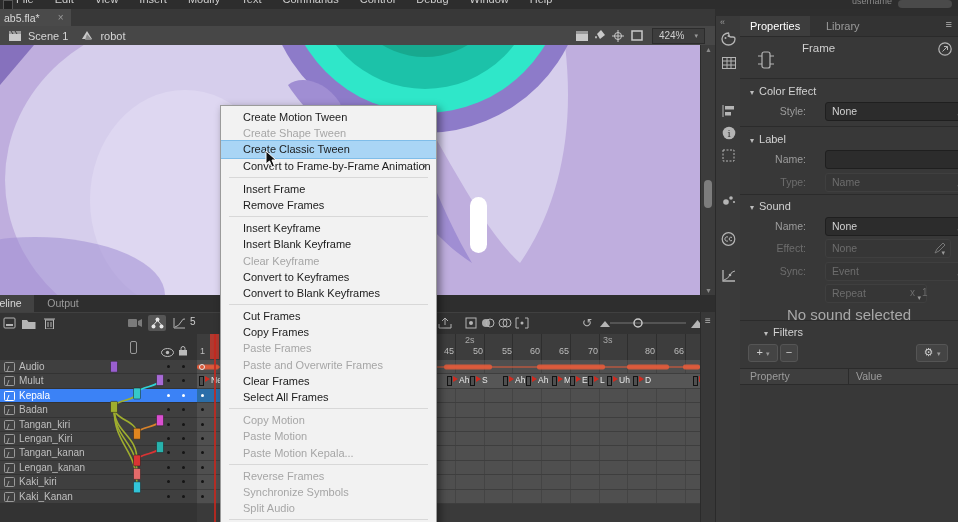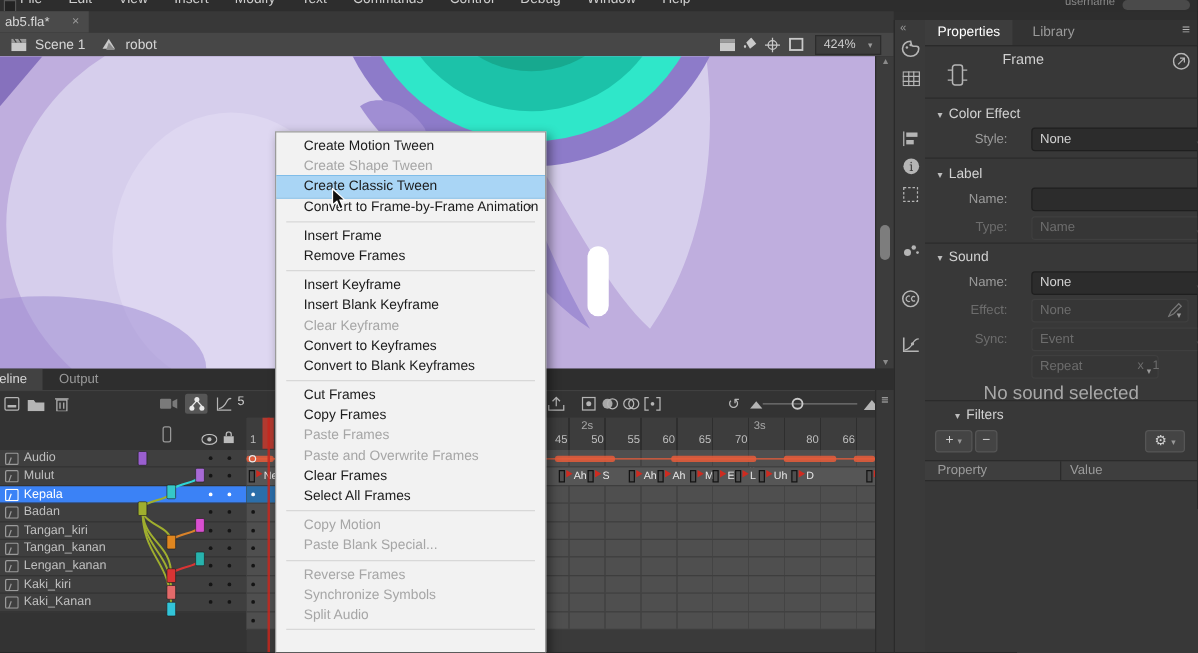--- a/index.html
+++ b/index.html
@@ -364,6 +364,15 @@
               <rect x="0.5" y="0.5" width="10" height="9" rx="1" fill="none" stroke="#9a9a9a"></rect>
               <line x1="3" y1="9.5" x2="5" y2="4" stroke="#9a9a9a"></line>
             </svg>
+            <span class="lp-name">Lengan_Kiri</span>
+            <span class="lp-dot" style="left: 167px;"></span>
+            <span class="lp-dot" style="left: 182px;"></span>
+          </div>
+          <div class="lp-row">
+            <svg width="11" height="10" style="position: absolute; left: 4px; top: 2px;">
+              <rect x="0.5" y="0.5" width="10" height="9" rx="1" fill="none" stroke="#9a9a9a"></rect>
+              <line x1="3" y1="9.5" x2="5" y2="4" stroke="#9a9a9a"></line>
+            </svg>
             <span class="lp-name">Tangan_kanan</span>
             <span class="lp-dot" style="left: 167px;"></span>
             <span class="lp-dot" style="left: 182px;"></span>

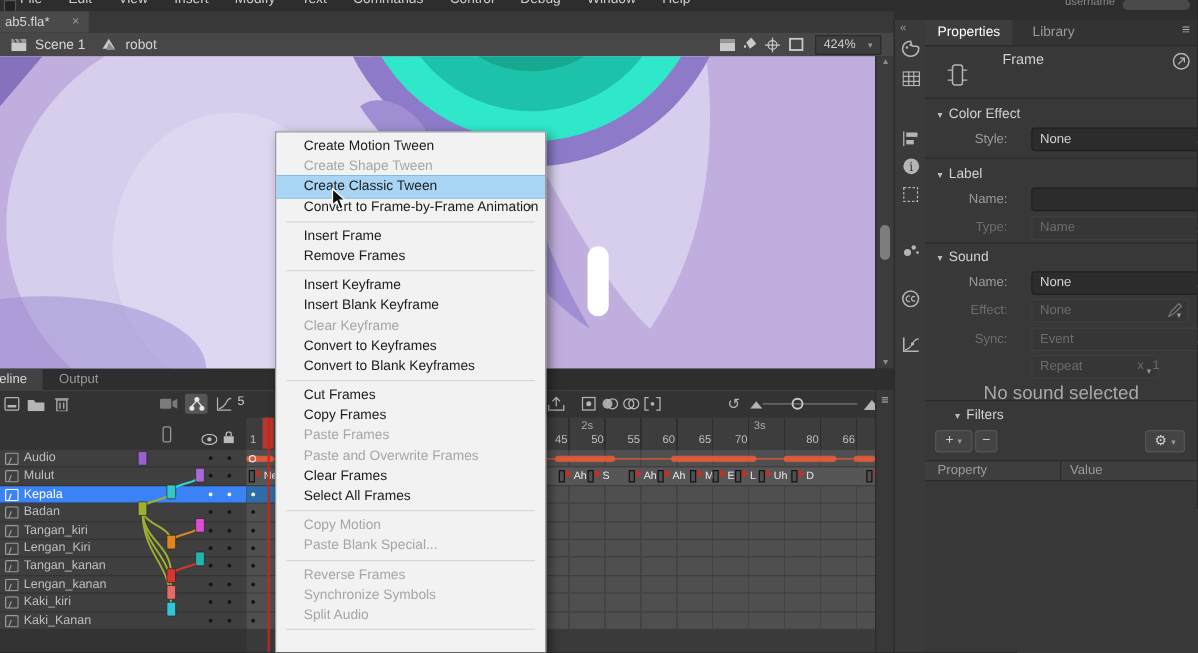--- a/index.html
+++ b/index.html
@@ -568,6 +568,7 @@
       <div class="cm-item">Select All Frames</div>
       <div class="cm-sep"></div>
       <div class="cm-item dis">Copy Motion</div>
+      <div class="cm-item dis">Paste Motion</div>
       <div class="cm-item dis">Paste Blank Special...</div>
       <div class="cm-sep"></div>
       <div class="cm-item dis">Reverse Frames</div>

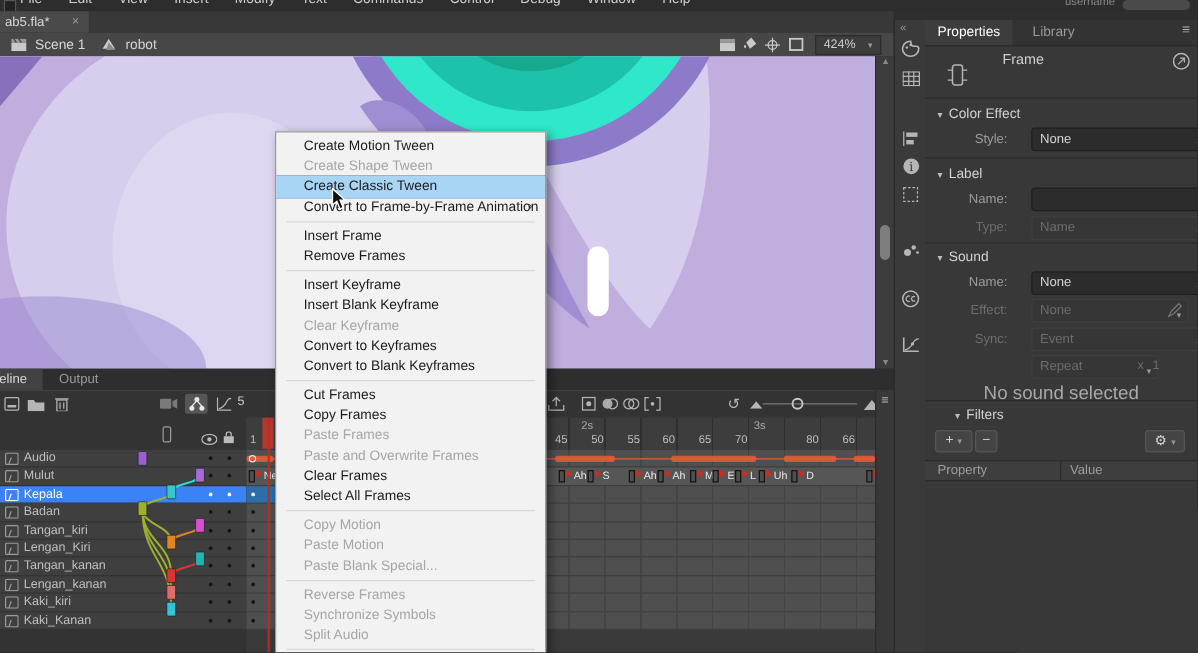--- a/index.html
+++ b/index.html
@@ -569,7 +569,7 @@
       <div class="cm-sep"></div>
       <div class="cm-item dis">Copy Motion</div>
       <div class="cm-item dis">Paste Motion</div>
-      <div class="cm-item dis">Paste Blank Special...</div>
+      <div class="cm-item dis">Paste Motion Kepala...</div>
       <div class="cm-sep"></div>
       <div class="cm-item dis">Reverse Frames</div>
       <div class="cm-item dis">Synchronize Symbols</div>

